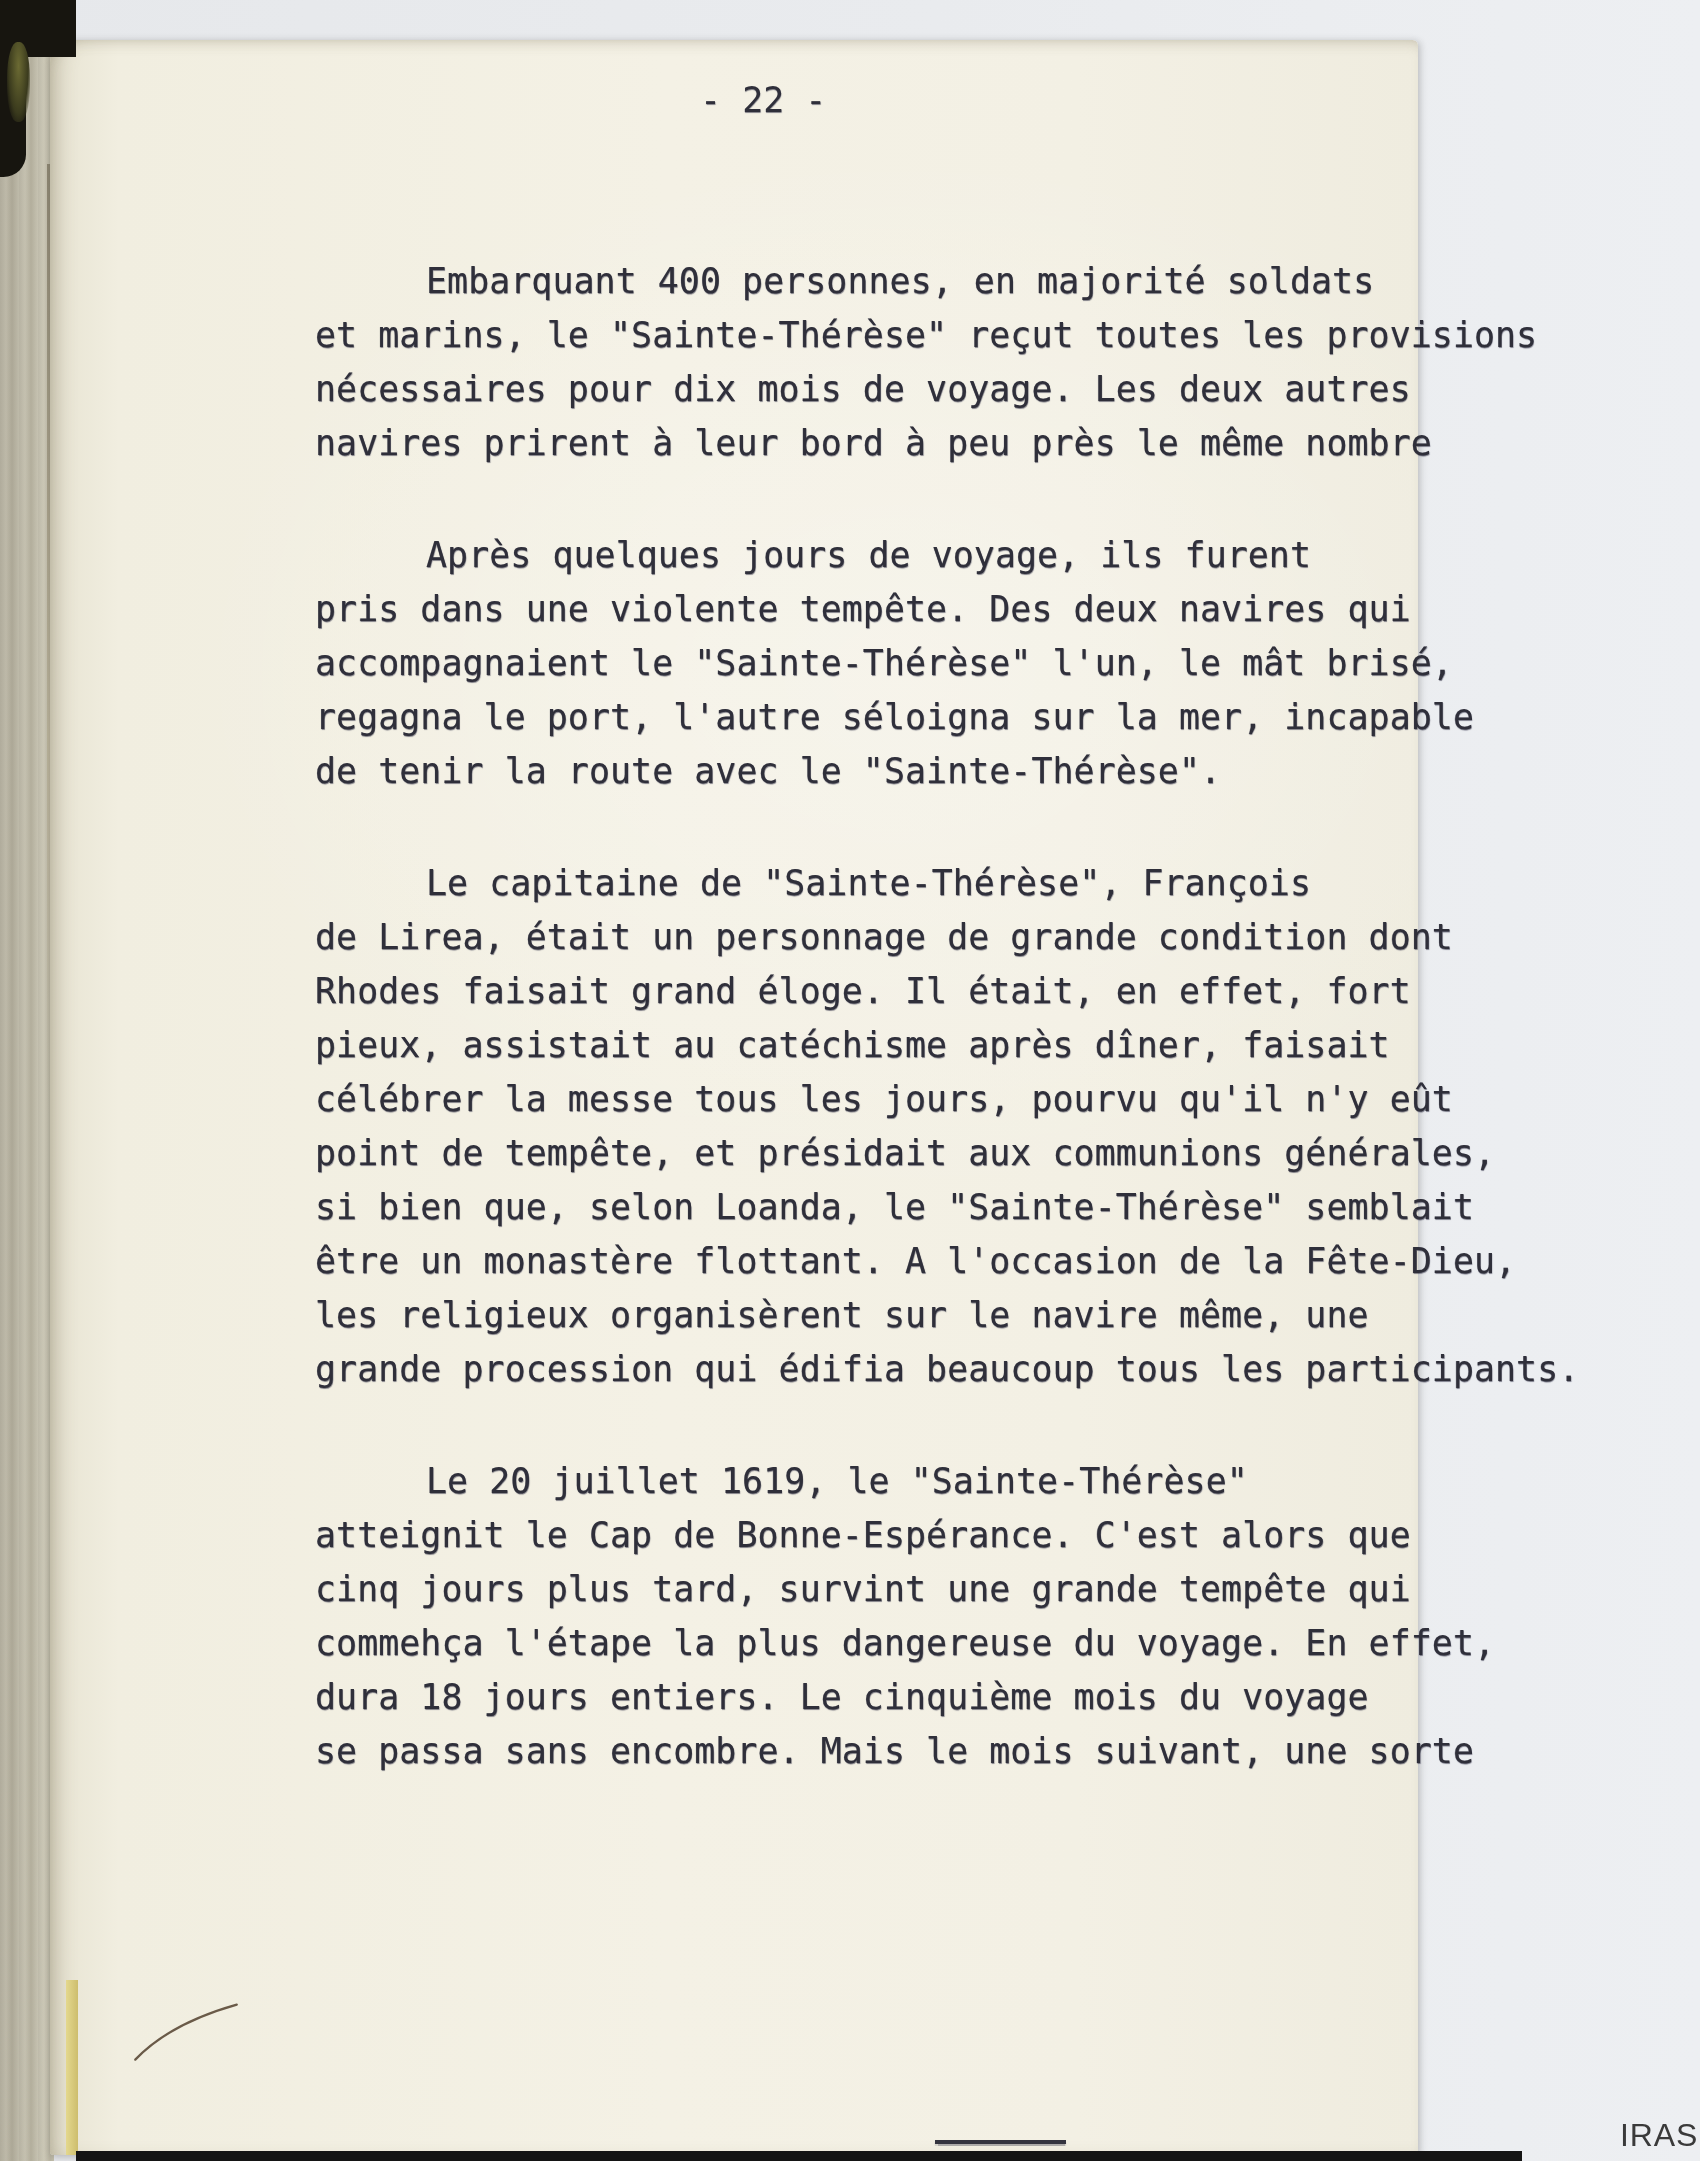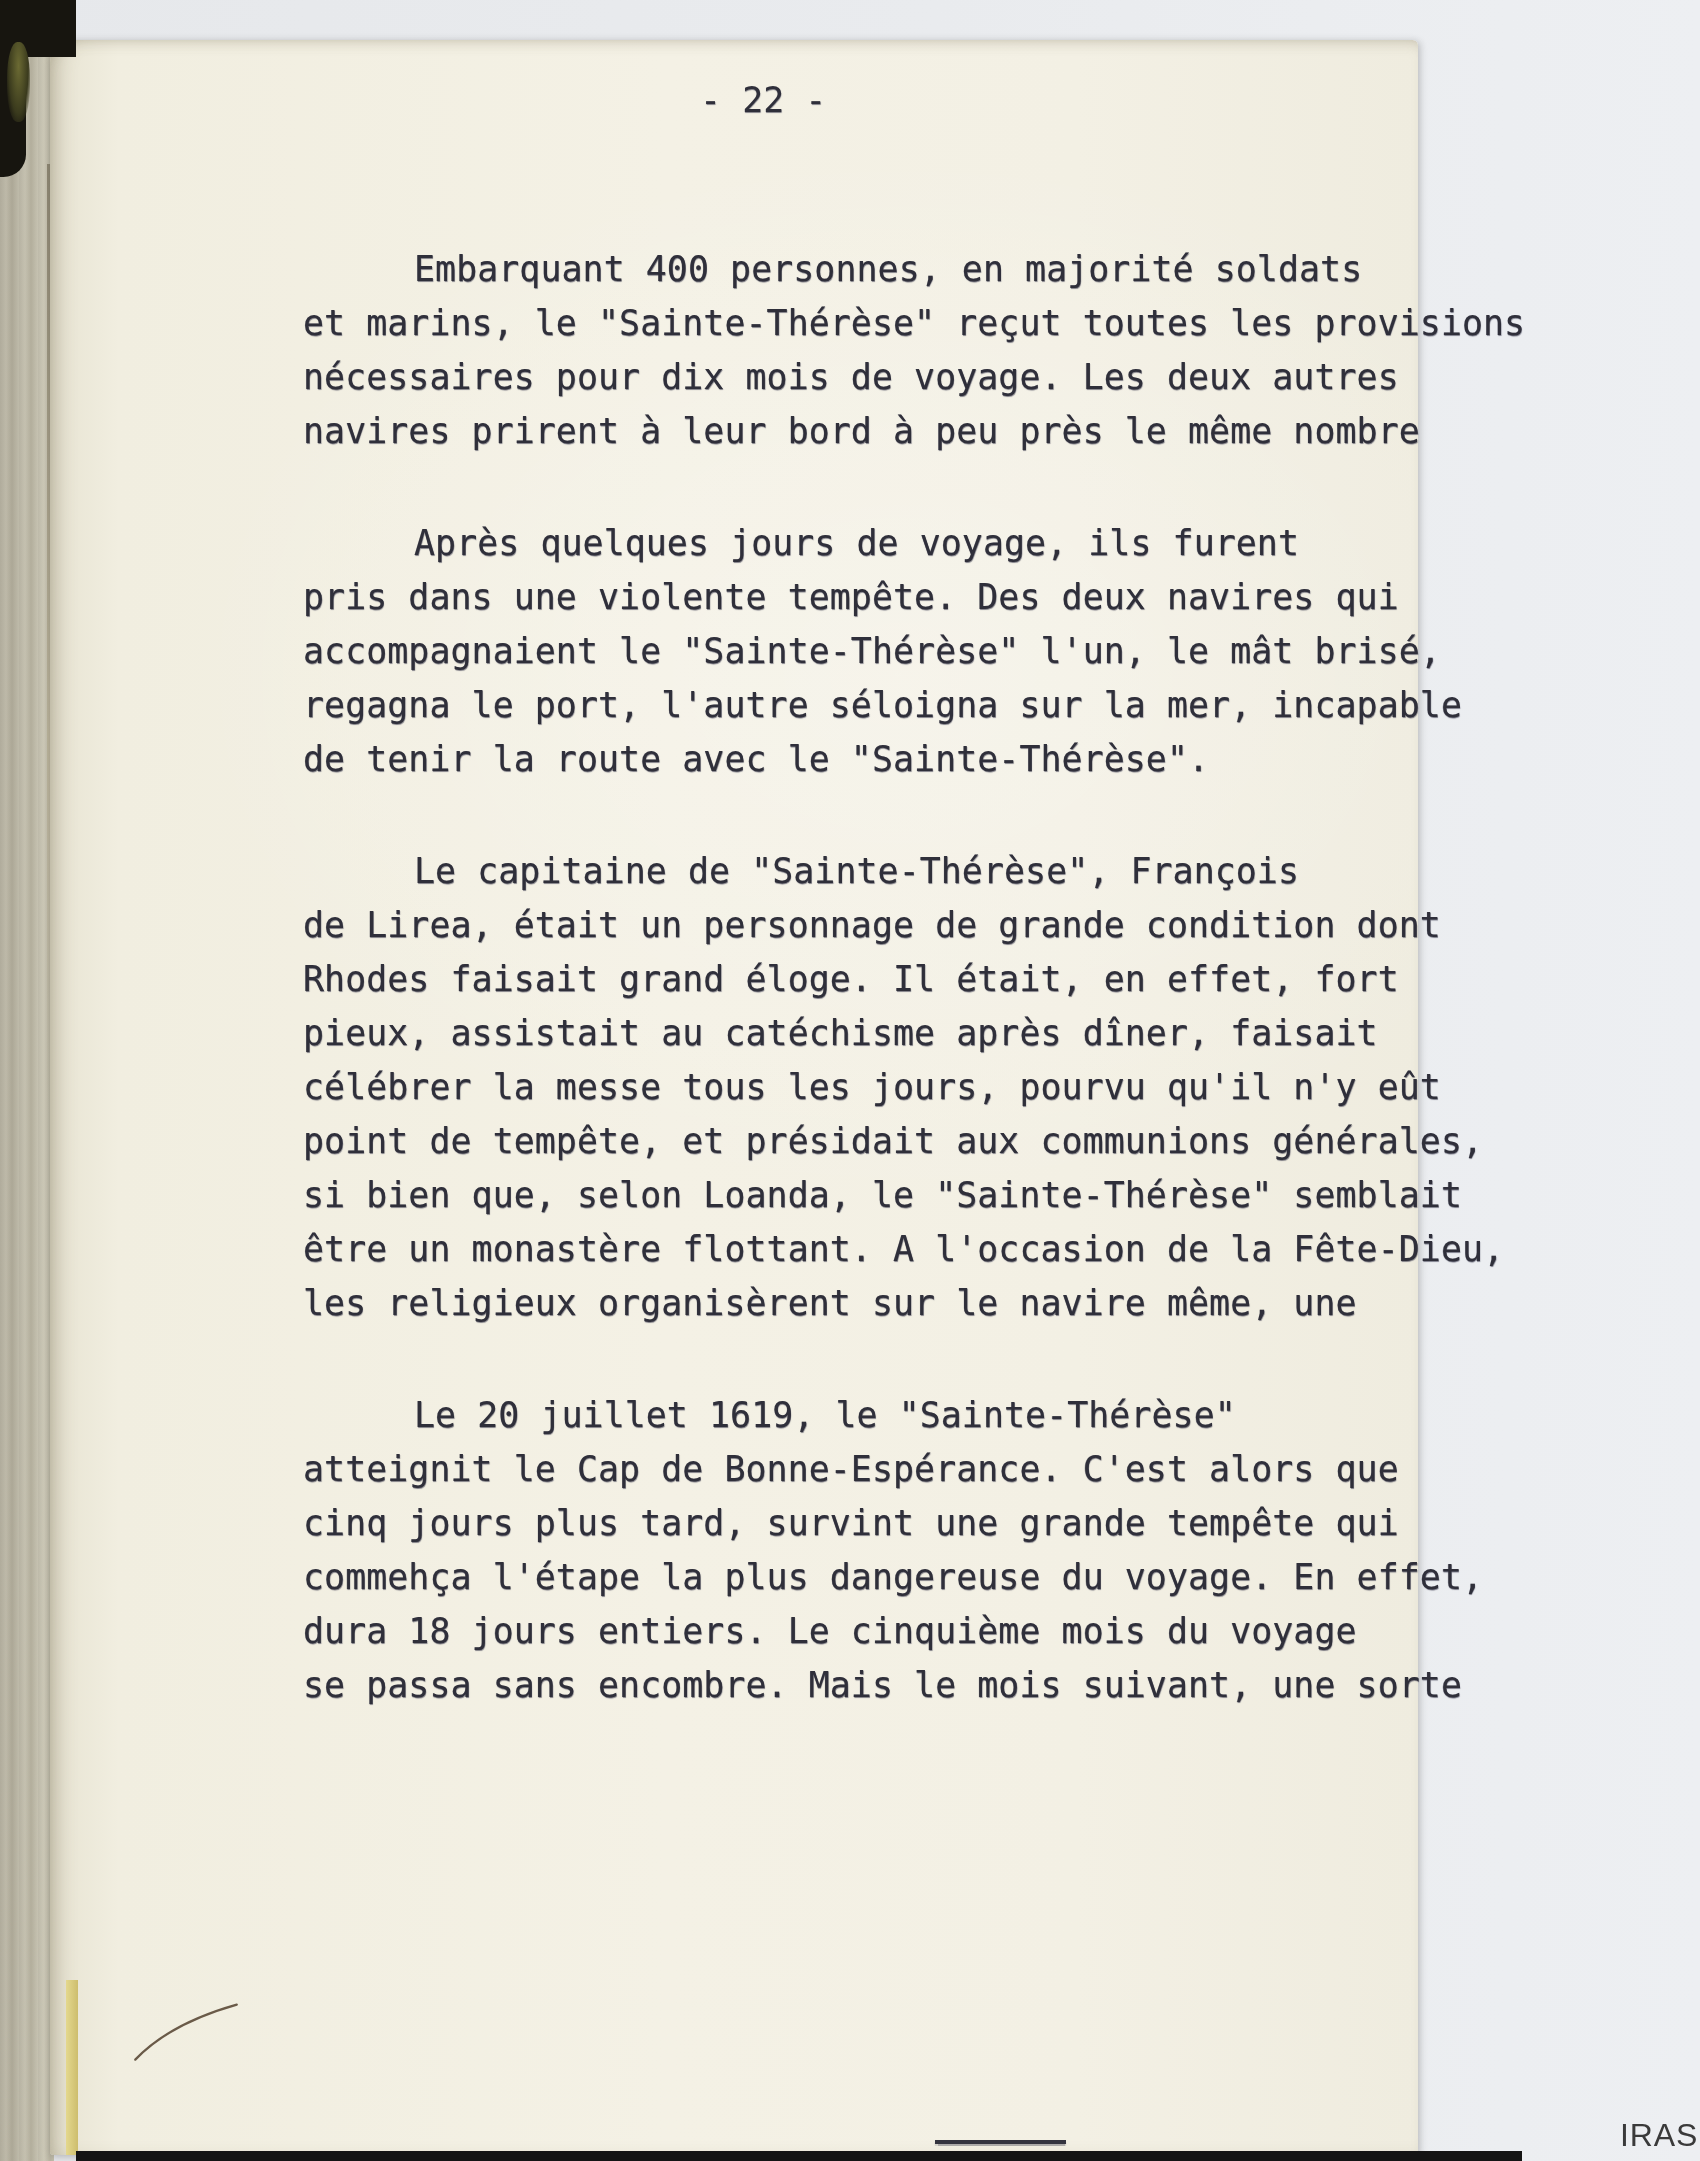--- a/index.html
+++ b/index.html
@@ -59,7 +59,7 @@
     text-shadow:0.4px 0.5px 0.8px rgba(42,42,64,.55),-0.3px 0 0.5px rgba(42,42,64,.30);
     filter:blur(0.2px);
   }
-  .para{margin:2px;}
+  .para{margin:14px;}
   .para + .para{margin-top:58px;}
   .line{white-space:pre;}
   .para .line:first-child{text-indent:111px;}

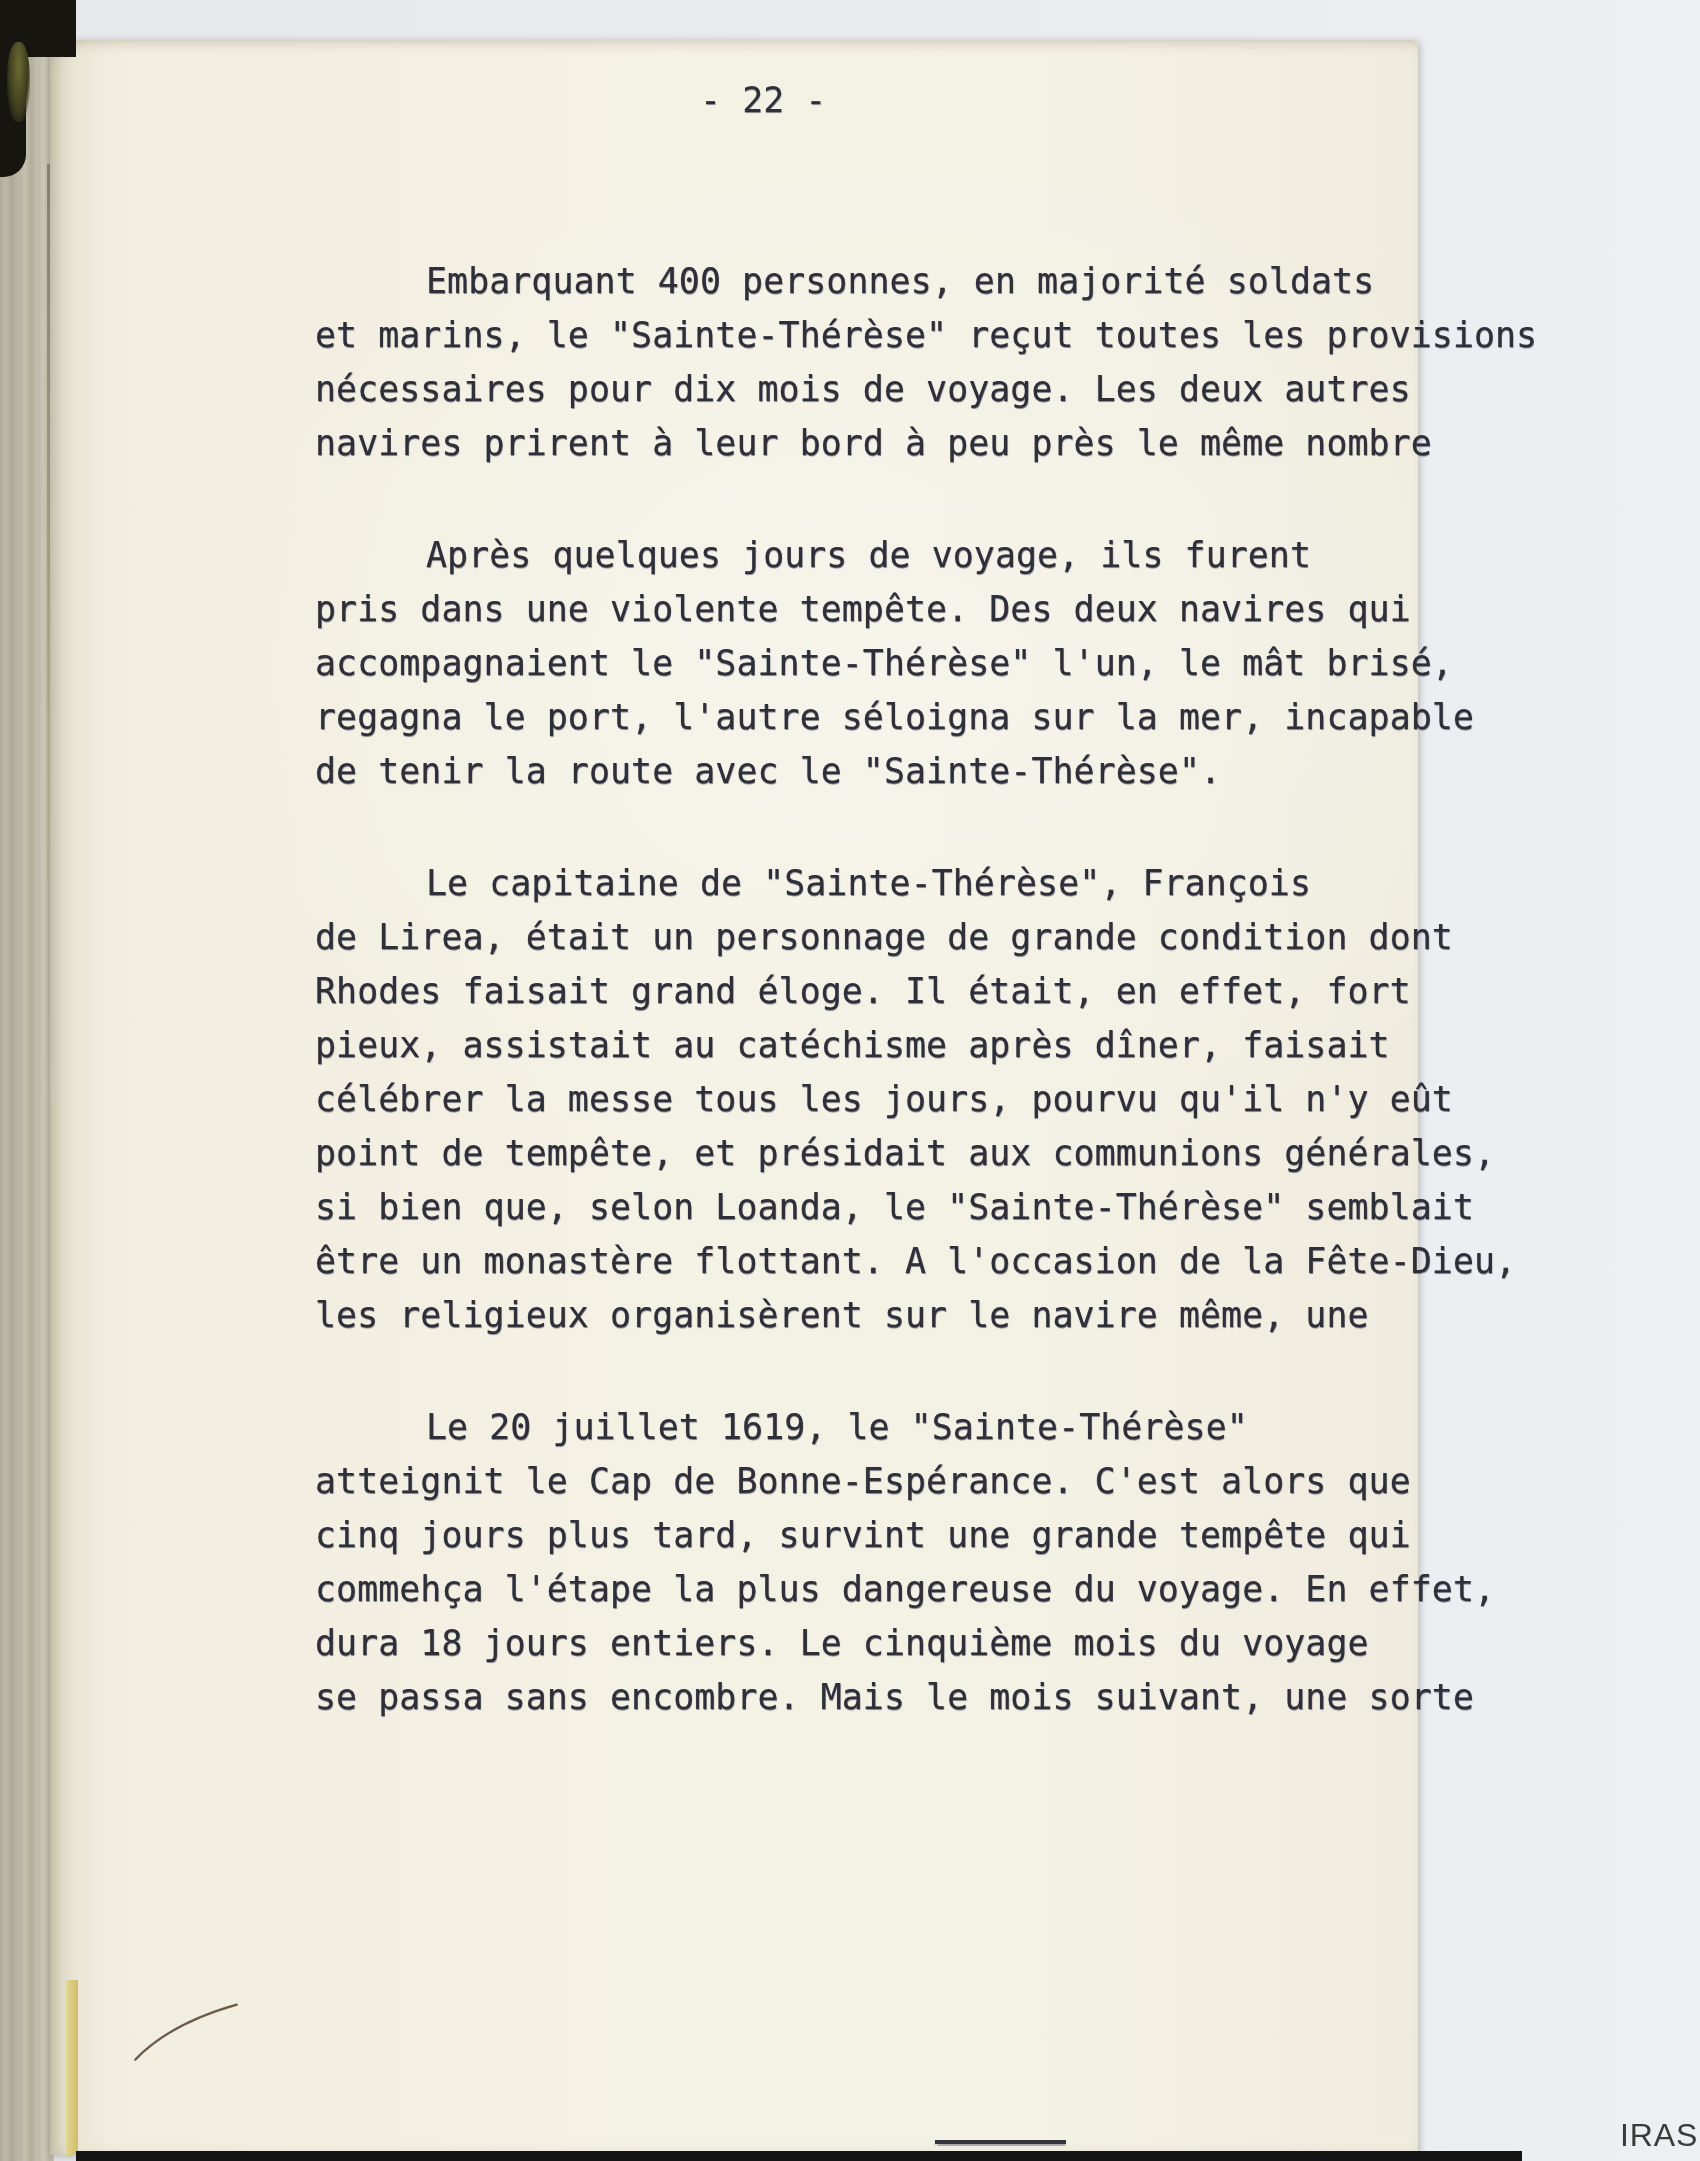--- a/index.html
+++ b/index.html
@@ -115,6 +115,7 @@
         <div class="line">si bien que, selon Loanda, le "Sainte-Thérèse" semblait</div>
         <div class="line">être un monastère flottant. A l'occasion de la Fête-Dieu,</div>
         <div class="line">les religieux organisèrent sur le navire même, une</div>
+        <div class="line">grande procession qui édifia beaucoup tous les participants.</div>
       </div>
     <div class="para">
         <div class="line">Le 20 juillet 1619, le "Sainte-Thérèse"</div>

